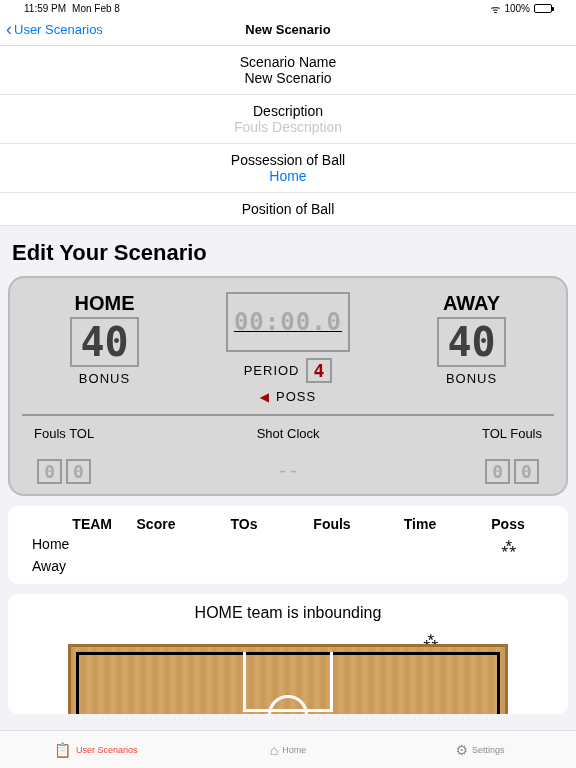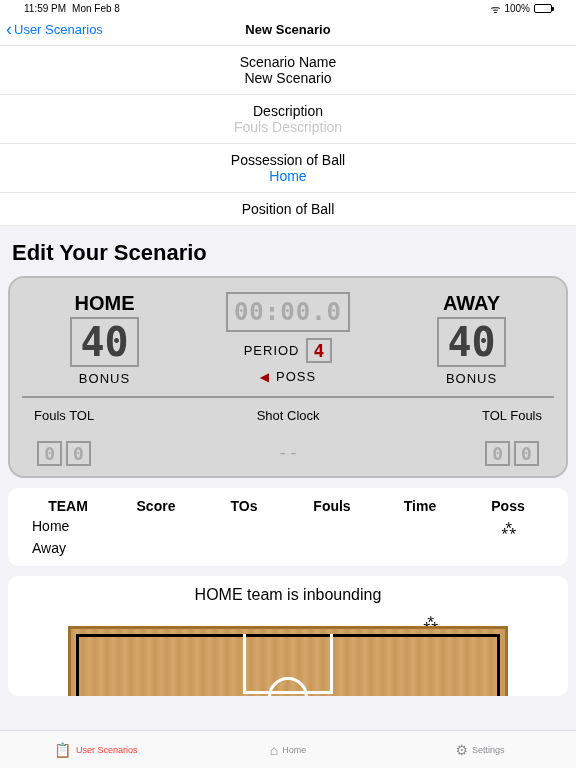--- a/index.html
+++ b/index.html
@@ -35,7 +35,7 @@
     .sb-score { font-size: 40px; font-weight: 700; color: #404040; font-family: monospace; }
     .sb-bonus { font-size: 13px; margin-top: 4px; letter-spacing: 1px; }
     .sb-center { text-align: center; flex: 1.4; }
-    .sb-clock-box { border: 2px solid #999; padding: 4px 6px; display: inline-block; }
+    .sb-clock-box { border: 2px solid #999; padding: 14px 6px; display: inline-block; text-decoration: underline; }
     .sb-clock { font-size: 24px; font-weight: 700; color: #aaa; font-family: monospace; letter-spacing: 1px; }
     .sb-period-row { display: flex; justify-content: center; align-items: center; gap: 6px; margin-top: 6px; }
     .sb-period-label { font-size: 13px; letter-spacing: 1px; }

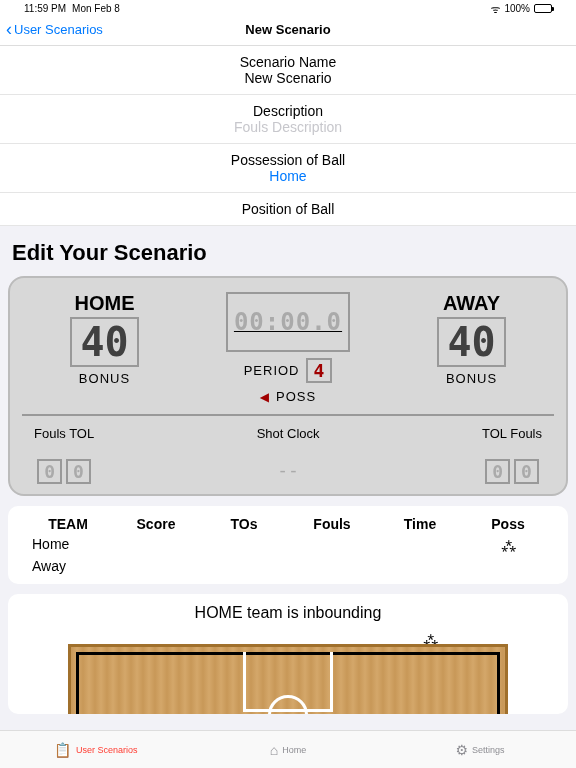--- a/index.html
+++ b/index.html
@@ -54,7 +54,7 @@
     .stats-card { background: #fff; border-radius: 10px; margin: 10px 8px 0; padding: 10px 16px; }
     .stats-header { display: flex; font-weight: 700; font-size: 14px; }
     .stats-header > div { flex: 1; text-align: center; }
-    .stats-header > div:first-child { text-align: center; }
+    .stats-header > div:first-child { text-align: right; }
     .stats-row { display: flex; font-size: 14px; margin-top: 4px; }
     .stats-row > div { flex: 1; text-align: center; }
     .stats-row > div:first-child { text-align: left; padding-left: 8px; }

